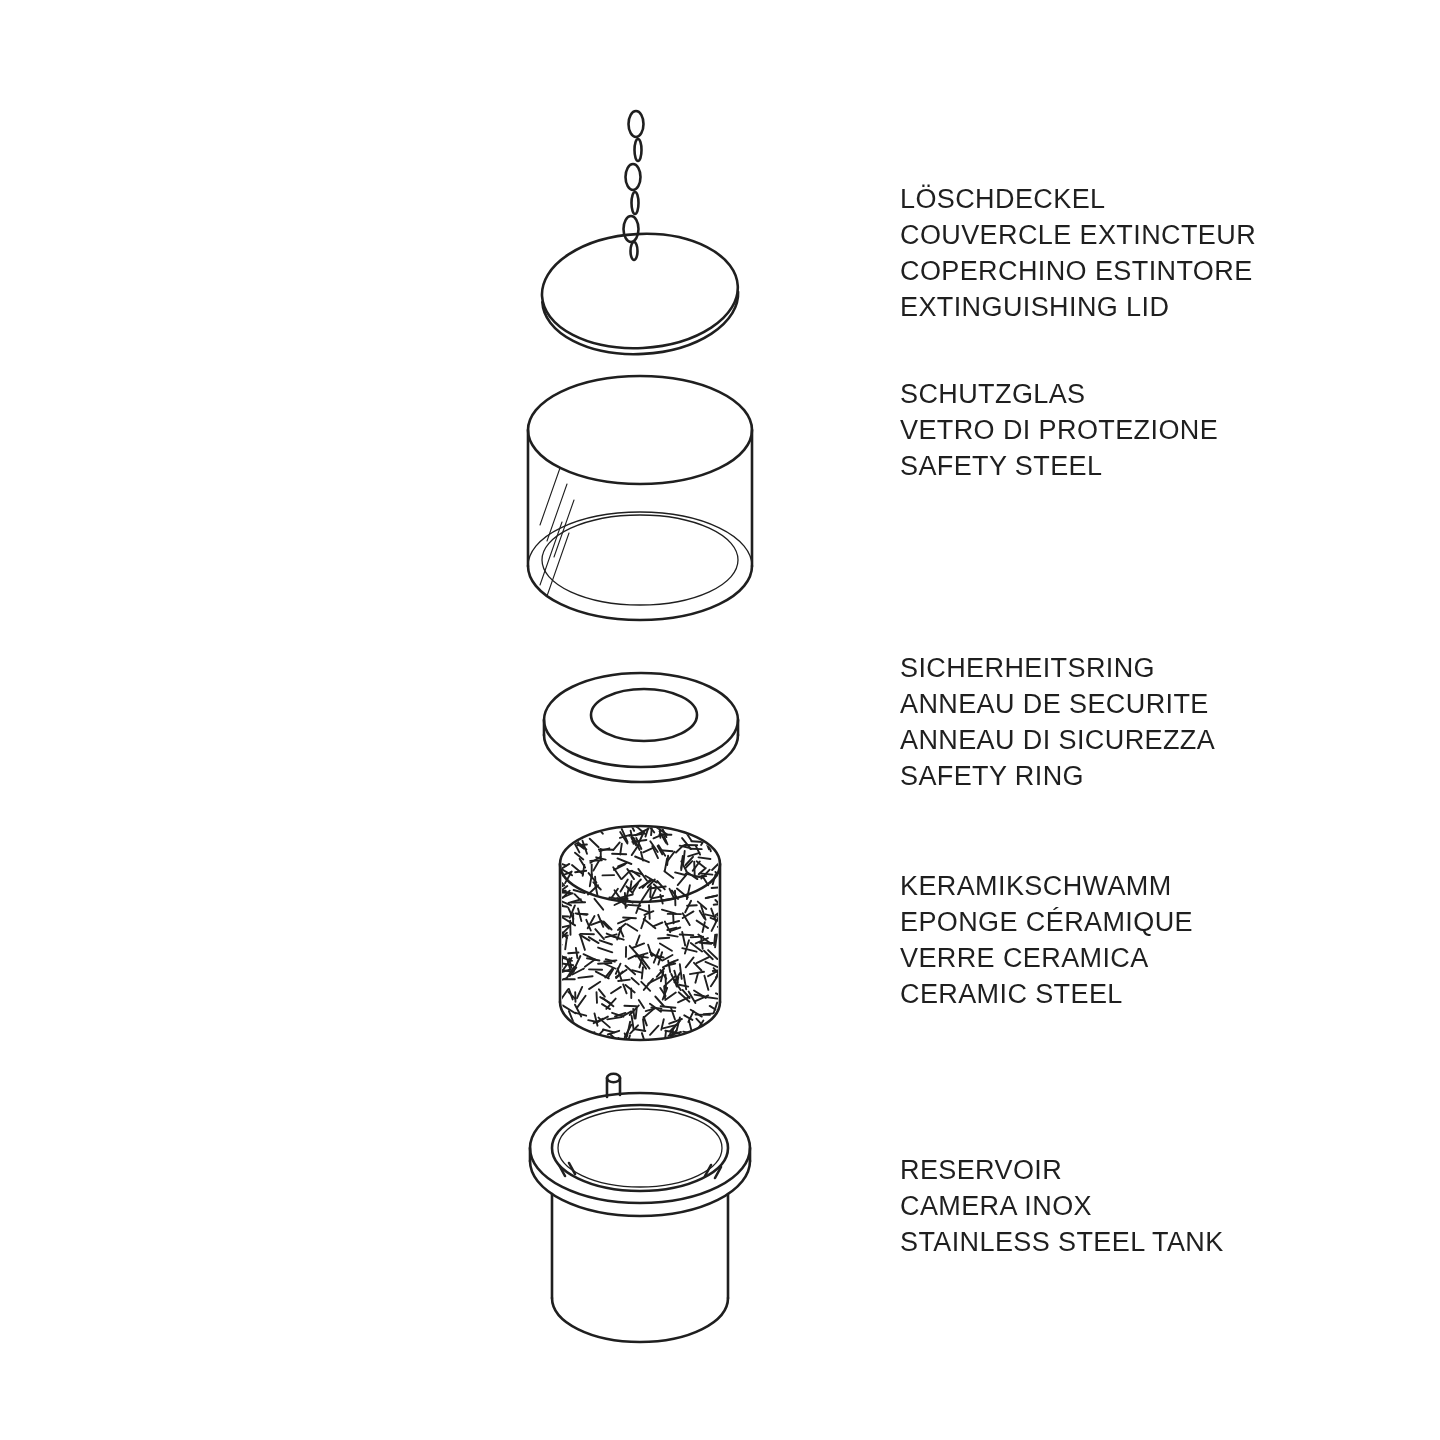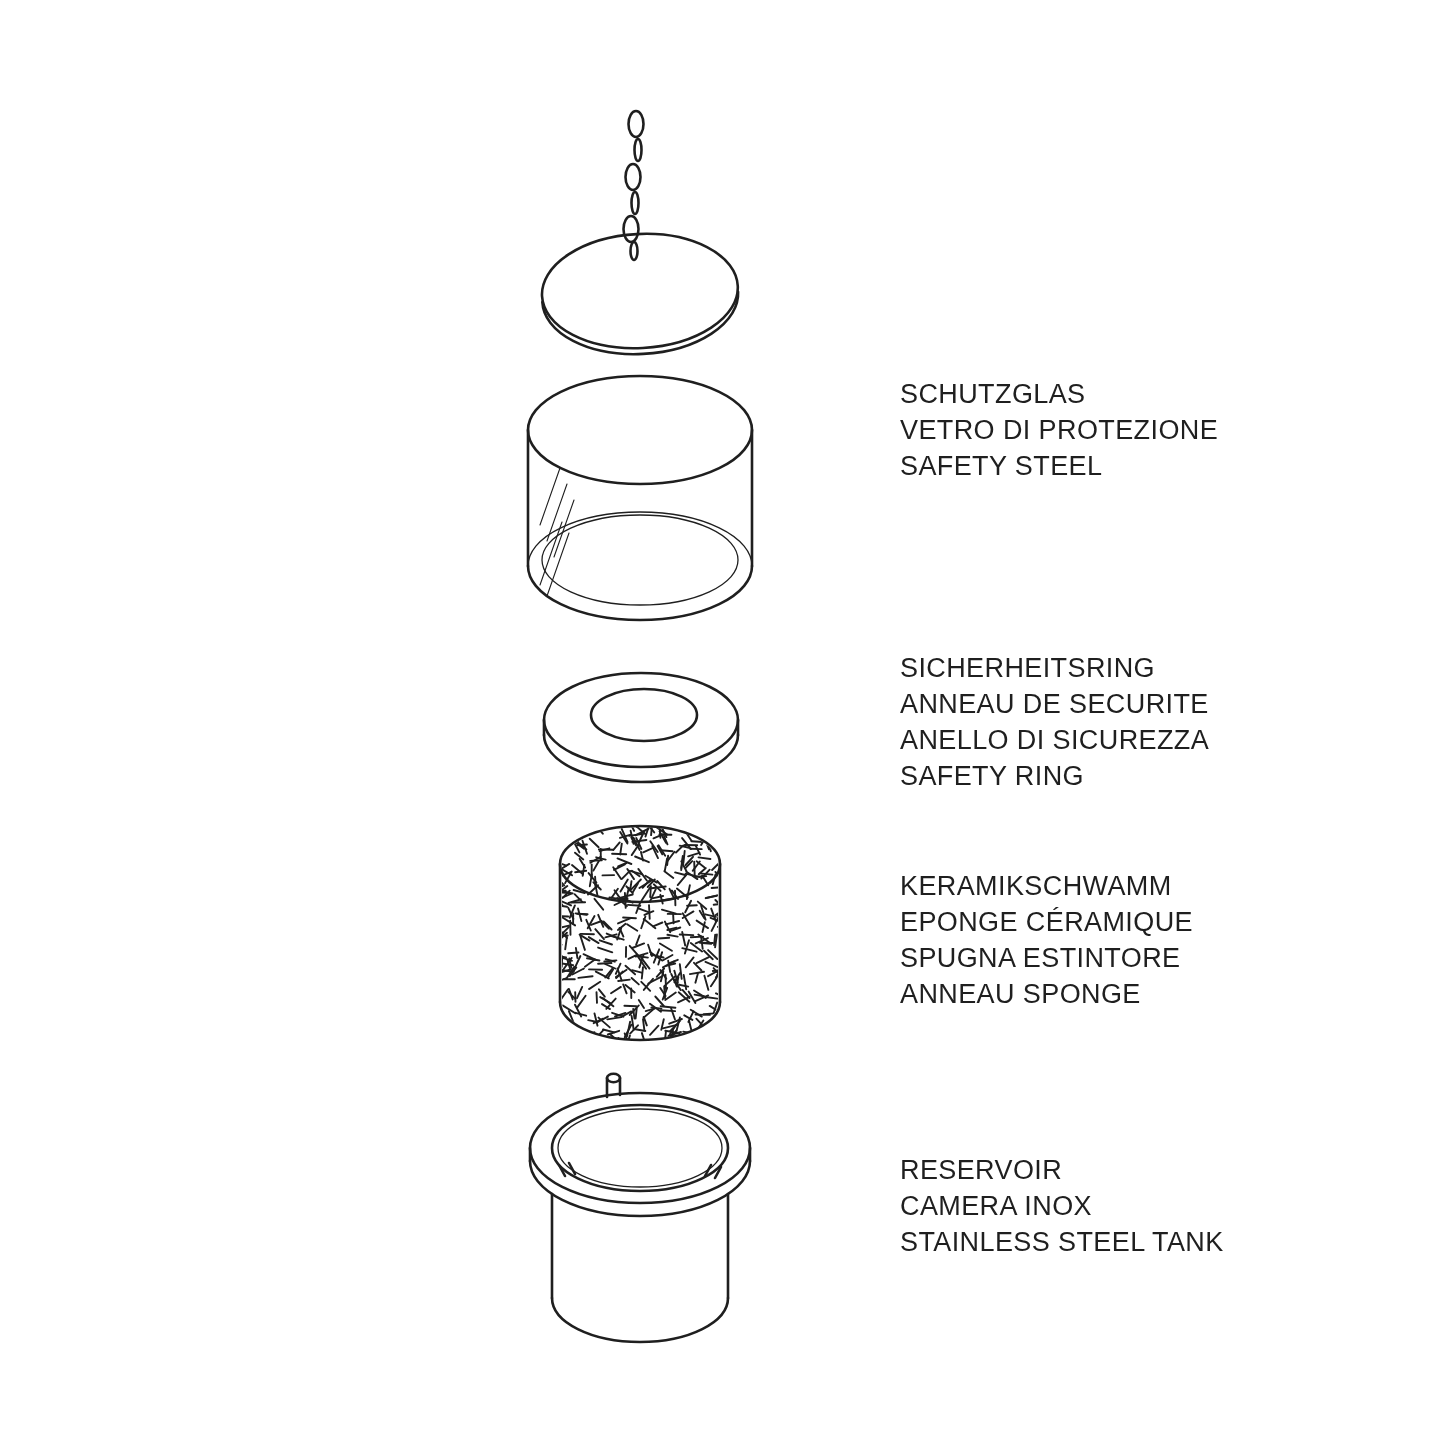--- a/index.html
+++ b/index.html
@@ -667,6 +667,12 @@
     </g>
   </svg>
 
+  <div class="label-group" style="top:181px">
+    <div class="label-line">LÖSCHDECKEL</div>
+    <div class="label-line">COUVERCLE EXTINCTEUR</div>
+    <div class="label-line">COPERCHINO ESTINTORE</div>
+    <div class="label-line">EXTINGUISHING LID</div>
+  </div>
 
   <div class="label-group" style="top:376px">
     <div class="label-line">SCHUTZGLAS</div>

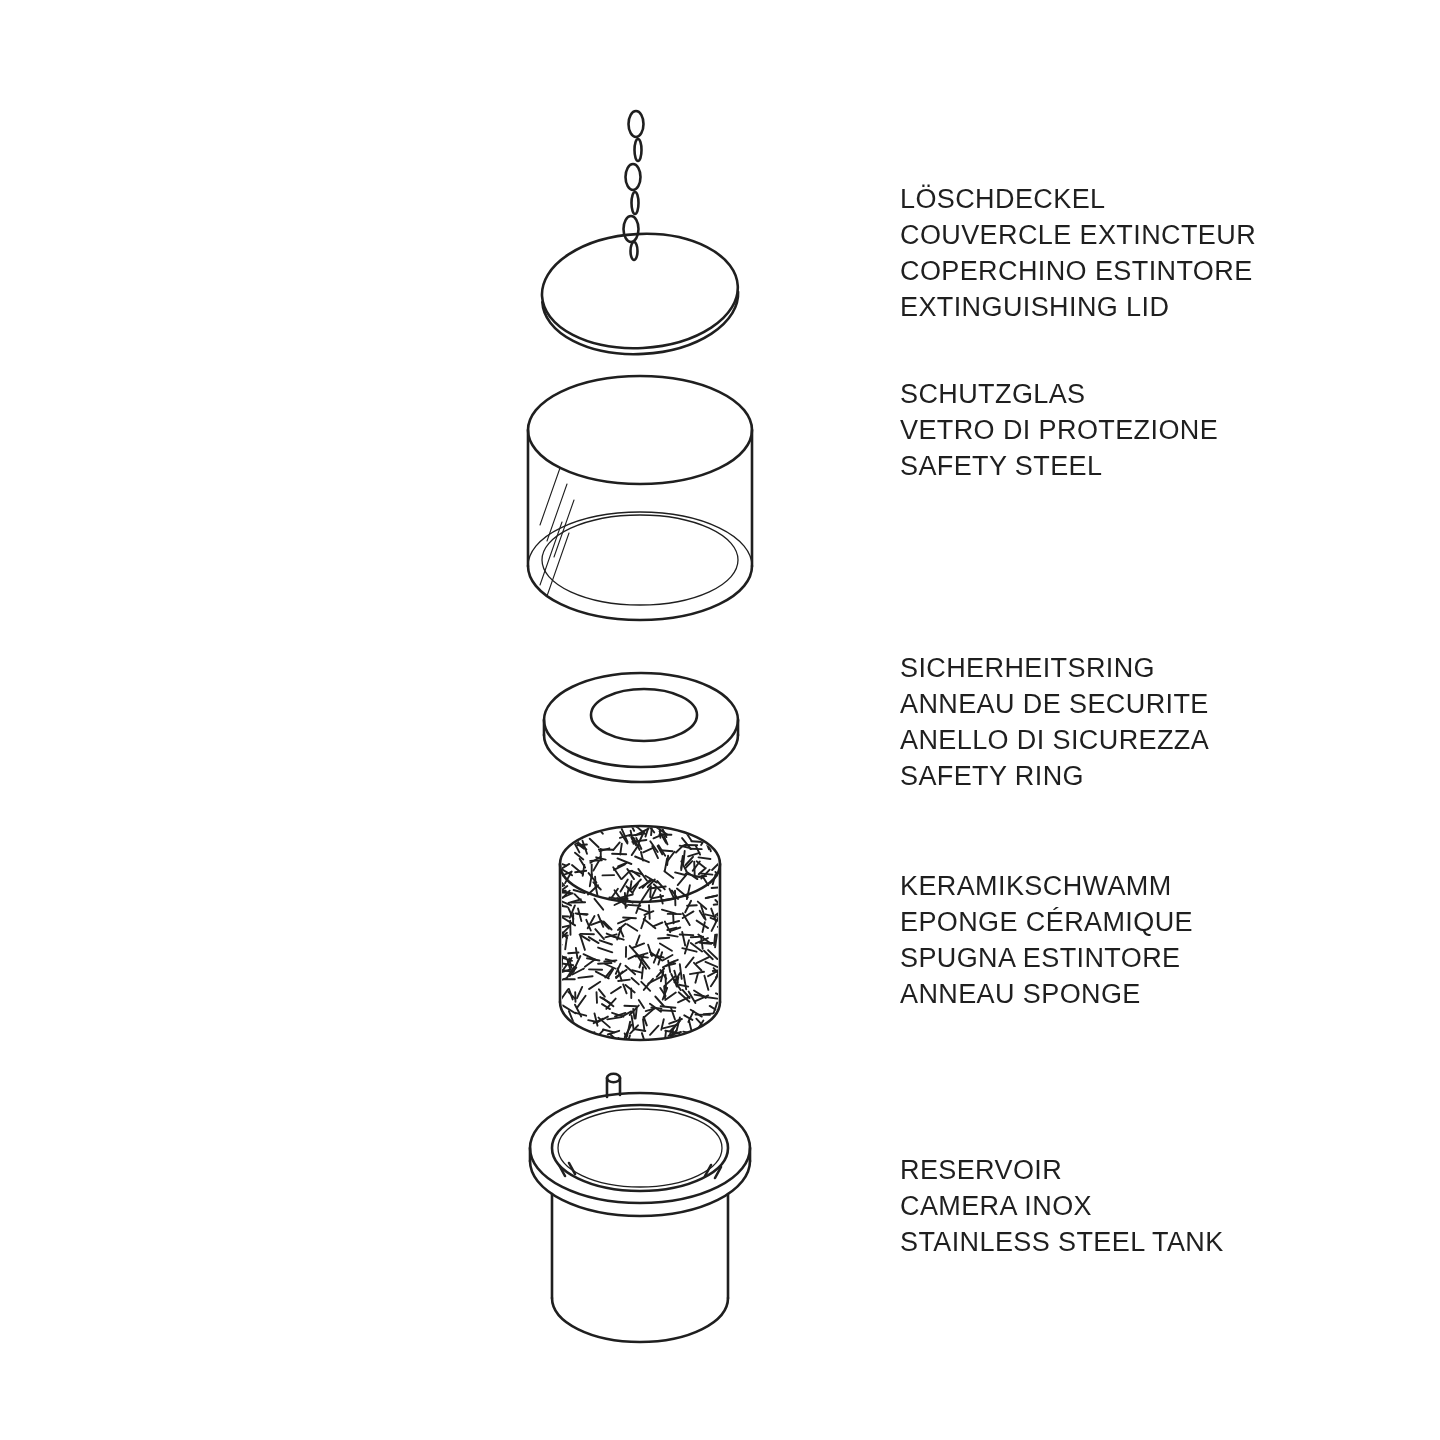--- a/index.html
+++ b/index.html
@@ -683,7 +683,7 @@
   <div class="label-group" style="top:650px">
     <div class="label-line">SICHERHEITSRING</div>
     <div class="label-line">ANNEAU DE SECURITE</div>
-    <div class="label-line">ANELLO DI SICUREZZA</div>
+    <div class="label-line">ANNEAU DI SICUREZZA</div>
     <div class="label-line">SAFETY RING</div>
   </div>
 

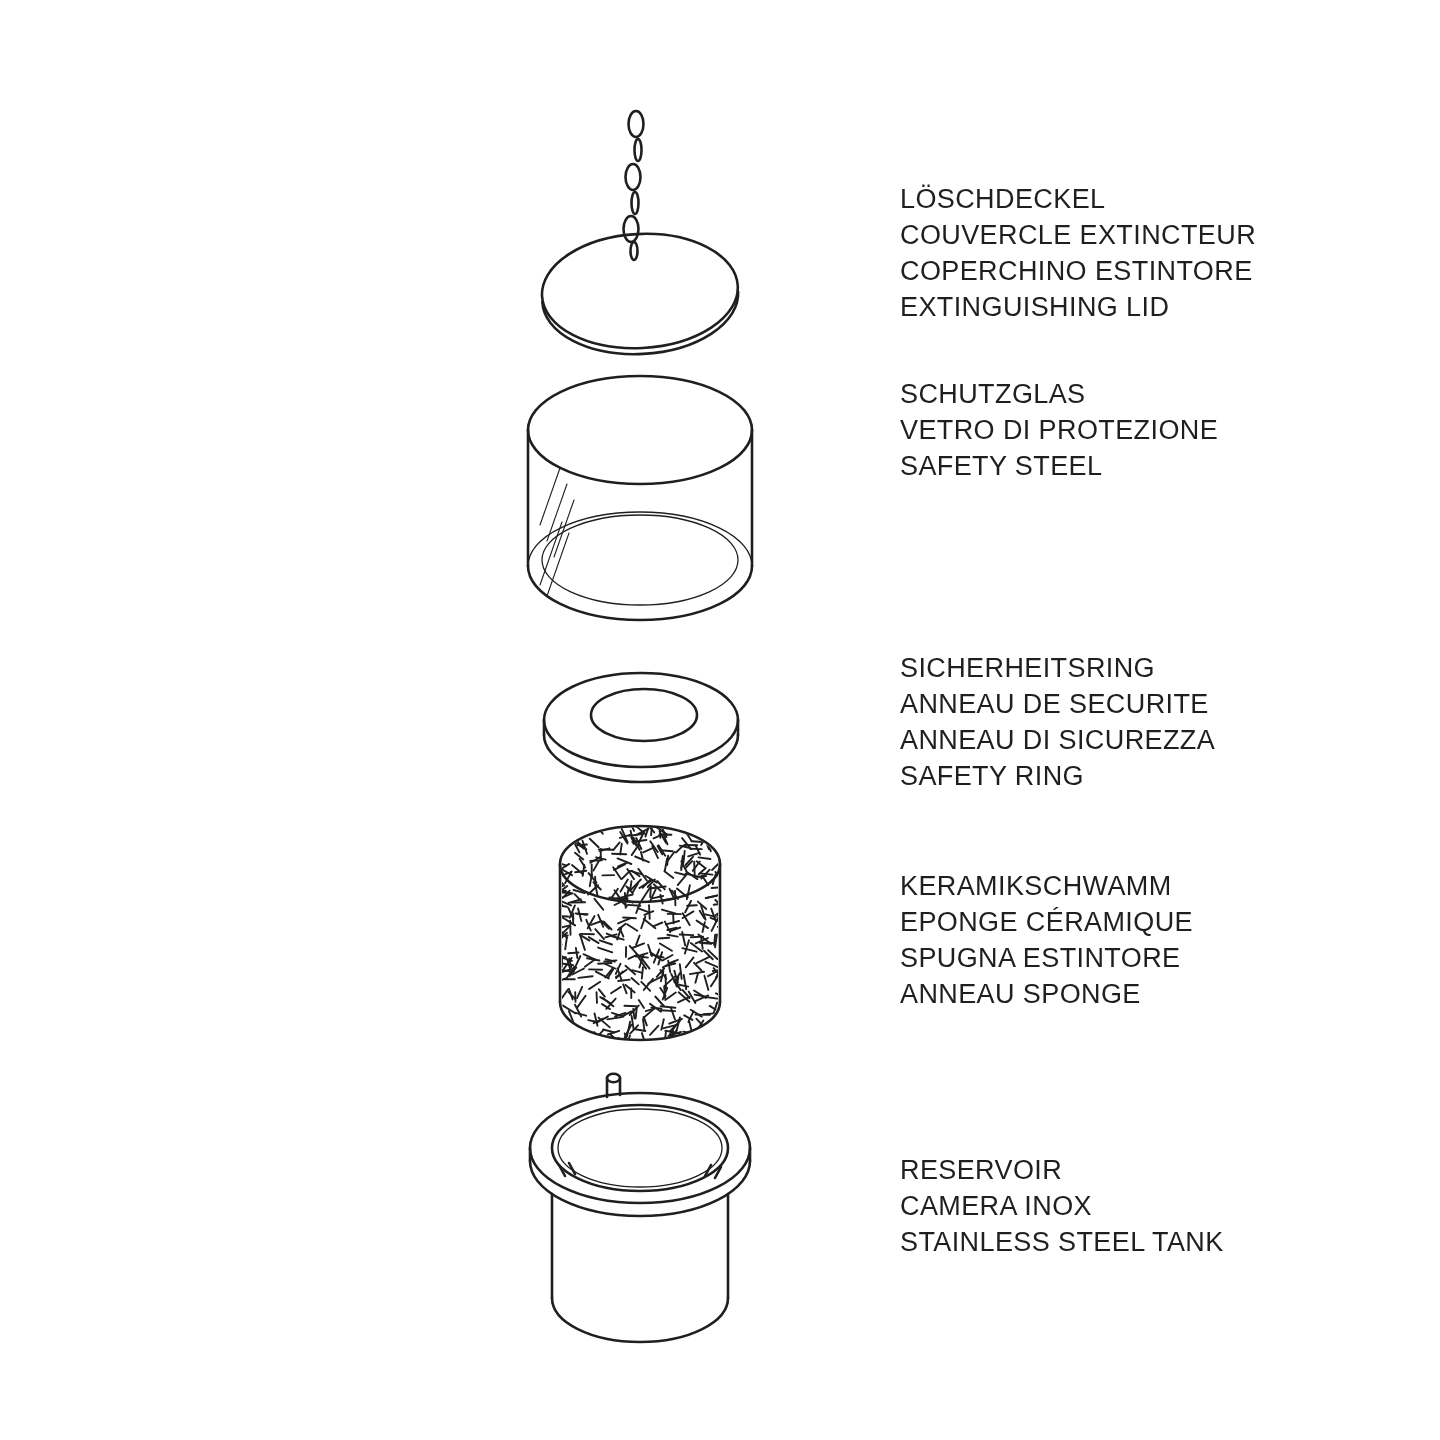--- a/index.html
+++ b/index.html
@@ -690,7 +690,7 @@
   <div class="label-group" style="top:868px">
     <div class="label-line">KERAMIKSCHWAMM</div>
     <div class="label-line">EPONGE CÉRAMIQUE</div>
-    <div class="label-line">SPUGNA ESTINTORE</div>
+    <div class="label-line">VERRE CERAMICA</div>
     <div class="label-line">ANNEAU SPONGE</div>
   </div>
 

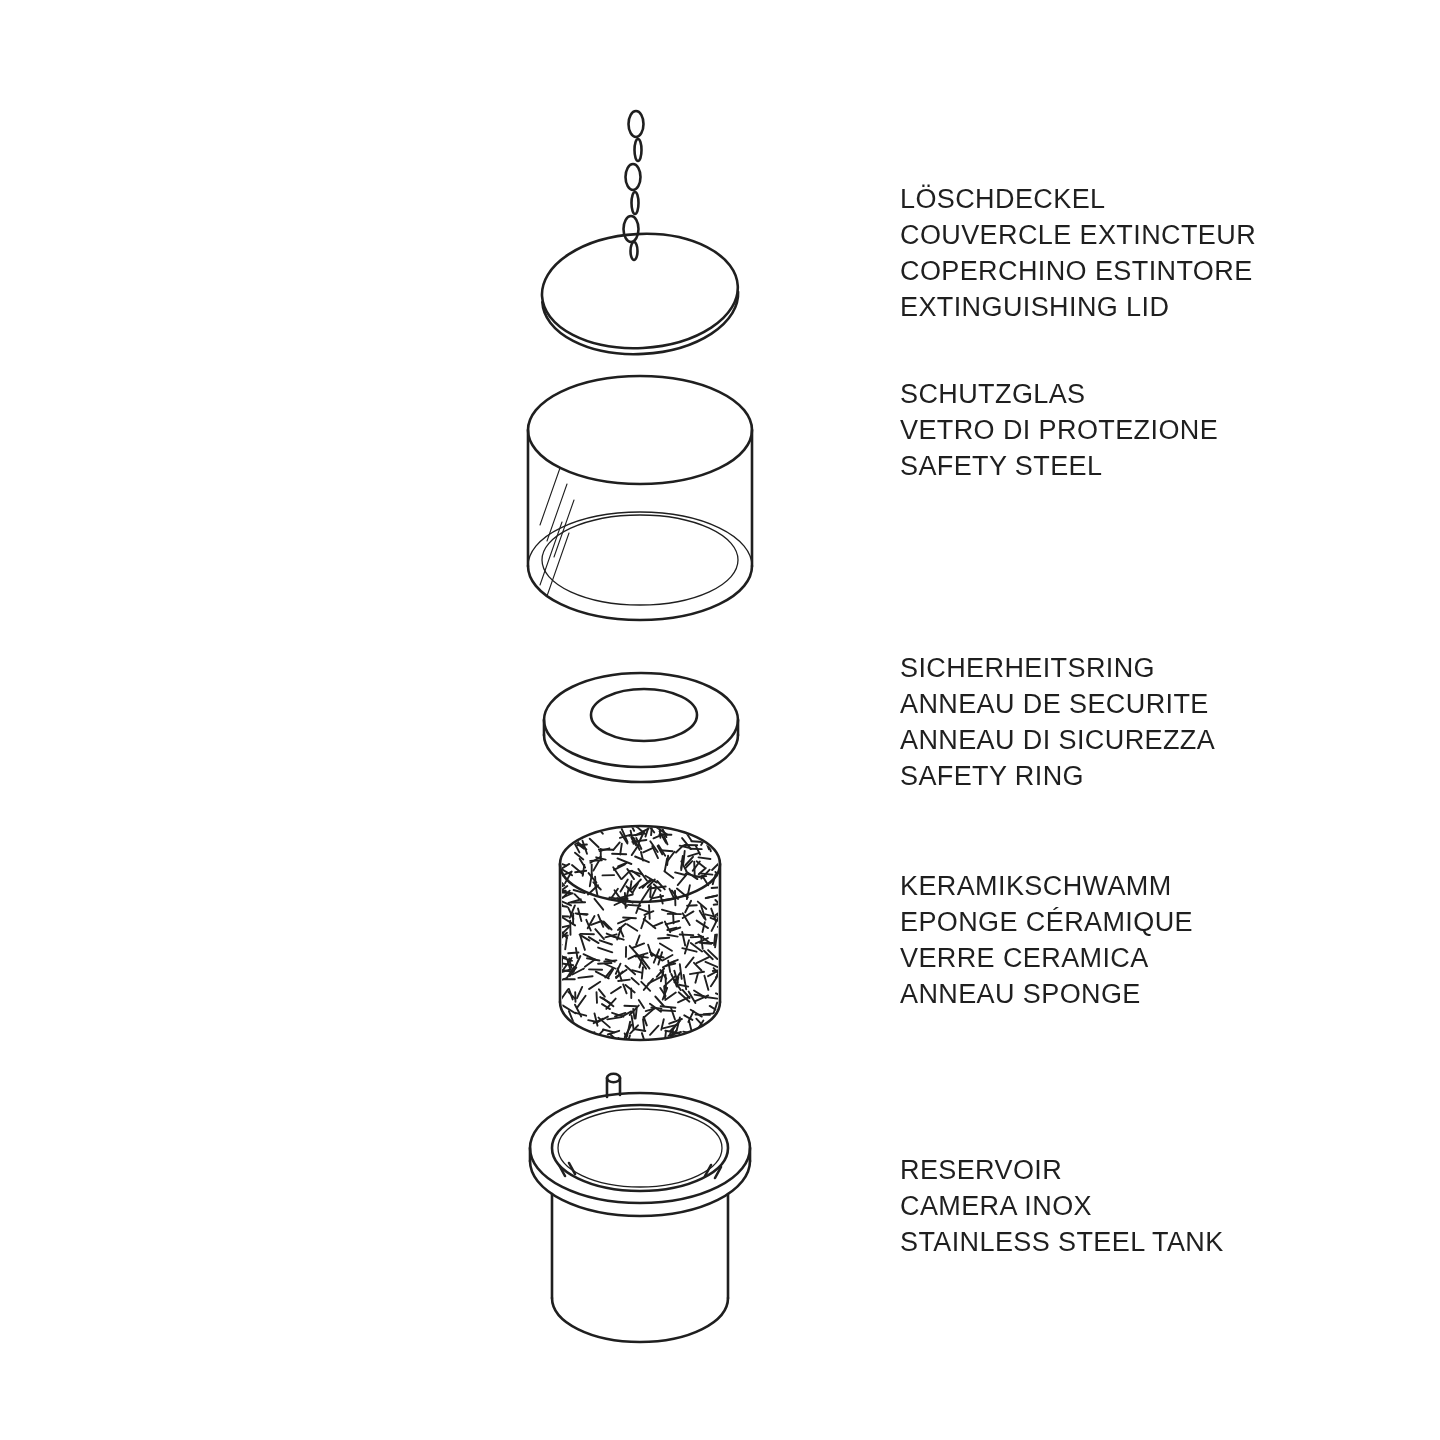--- a/index.html
+++ b/index.html
@@ -691,7 +691,7 @@
     <div class="label-line">KERAMIKSCHWAMM</div>
     <div class="label-line">EPONGE CÉRAMIQUE</div>
     <div class="label-line">VERRE CERAMICA</div>
-    <div class="label-line">ANNEAU SPONGE</div>
+    <div class="label-line">CERAMIC STEEL</div>
   </div>
 
   <div class="label-group" style="top:1152px">

